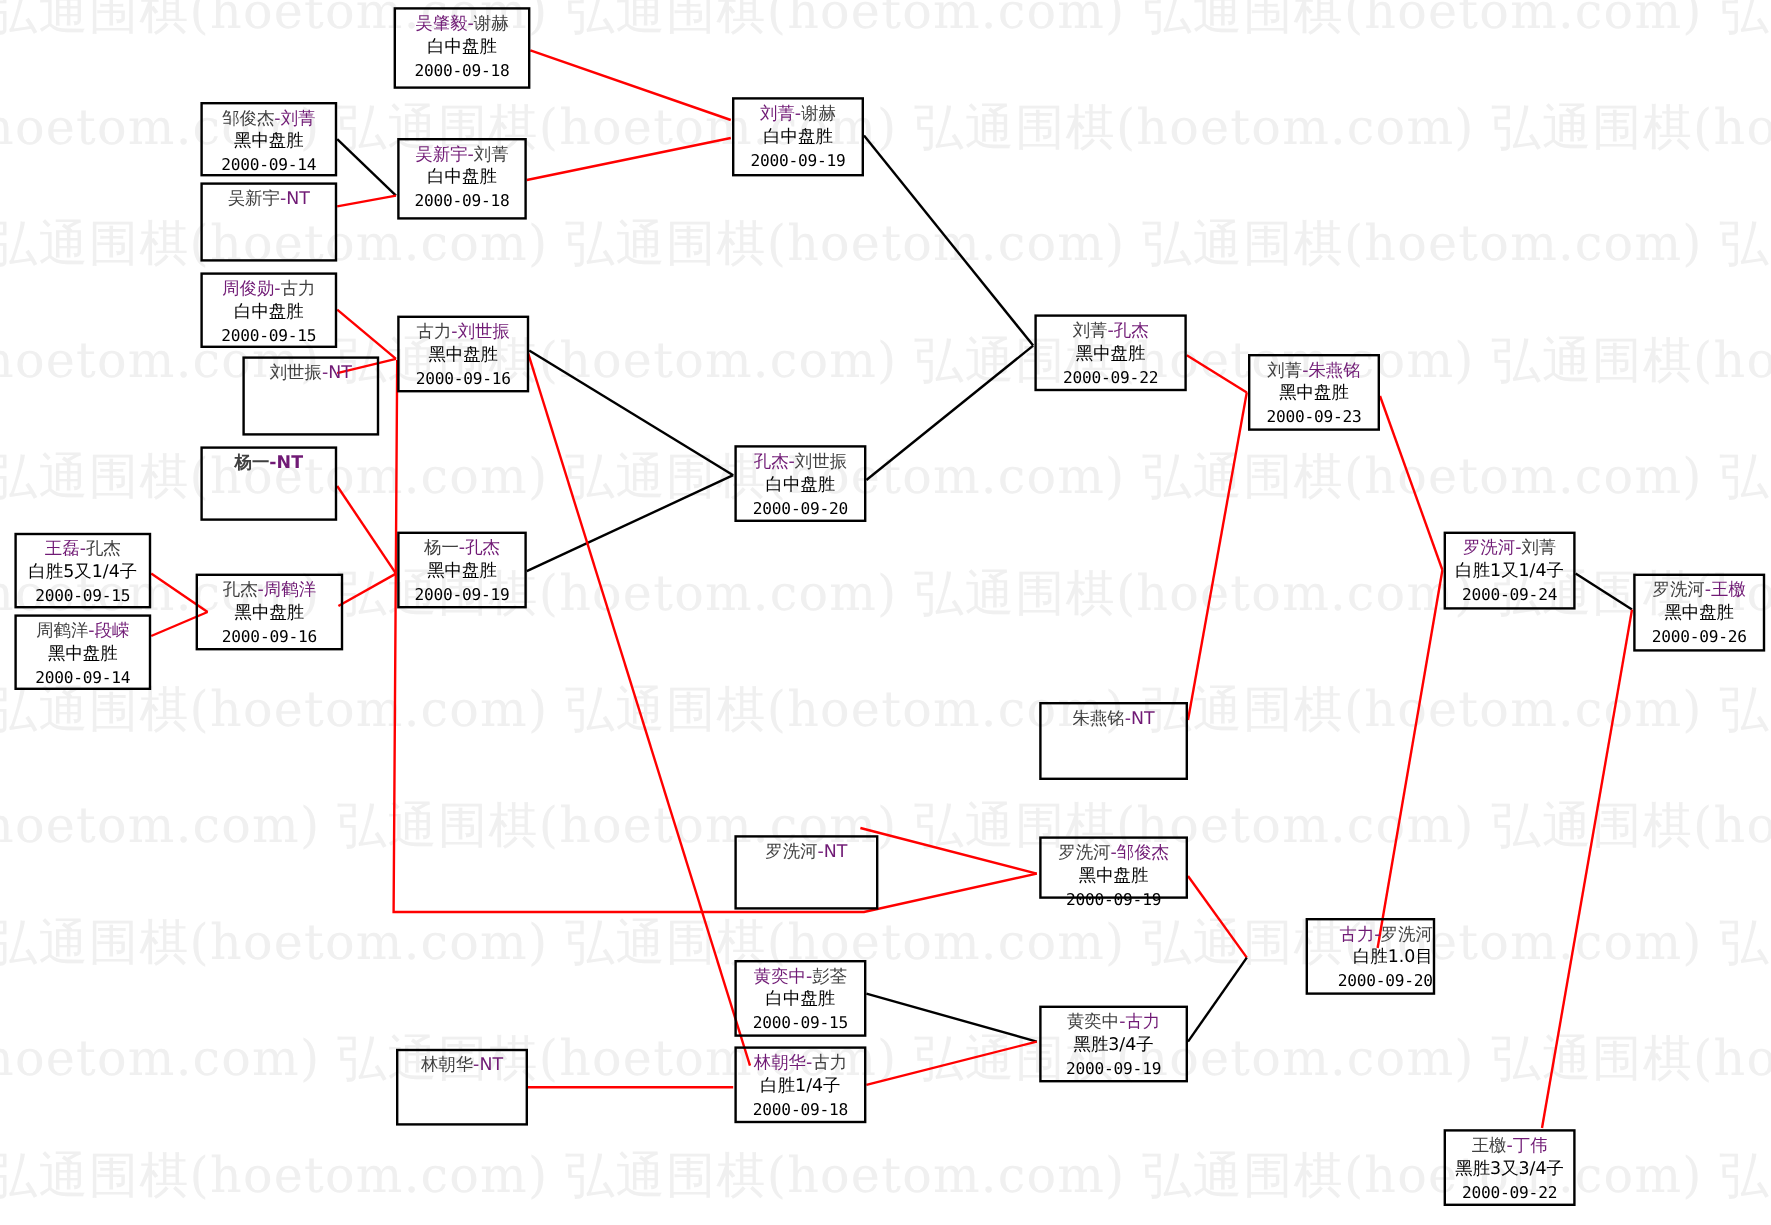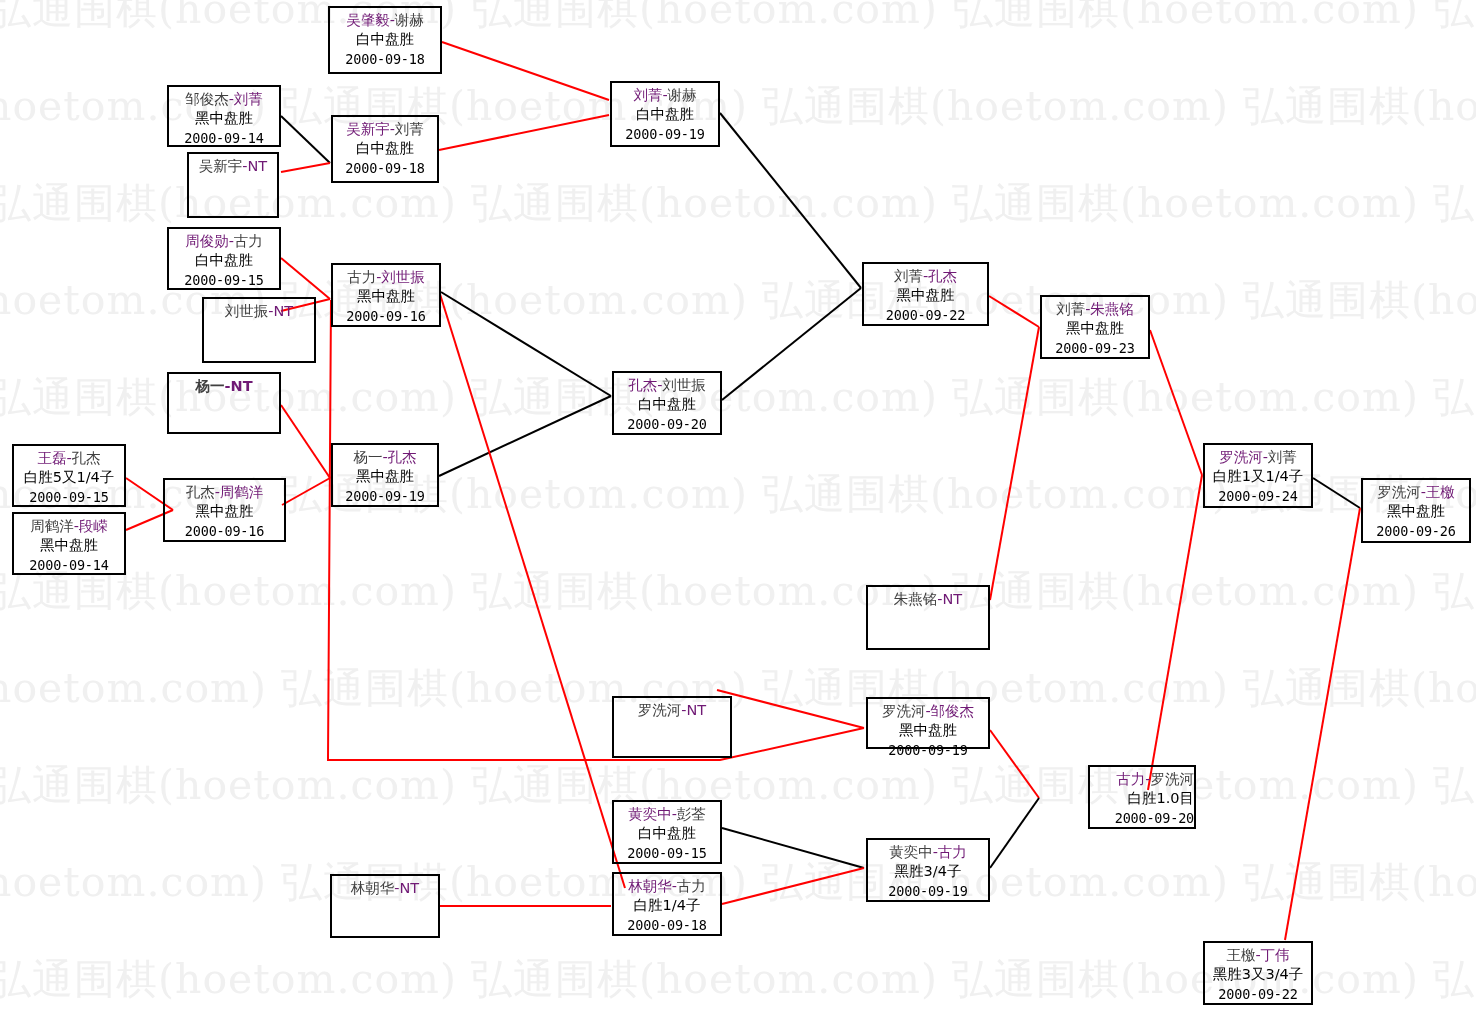--- a/index.html
+++ b/index.html
@@ -88,7 +88,7 @@
         <span class="ln">黑中盘胜</span>
         <span class="ln dt">2000-09-14</span>
       </div>
-      <div class="node" id="n3" style="left: 167px; top: 152px; width: 92px; height: 66px; margin-left: 20px;">
+      <div class="node" id="n3" style="left: 167px; top: 152px; width: 114px; height: 66px;">
         <span class="ln nt"><span class="red">吴新宇</span><span class="blk">-</span><span class="blk">NT</span></span>
       </div>
       <div class="node" id="n4" style="left: 331px; top: 115px; width: 108px; height: 68px;">

